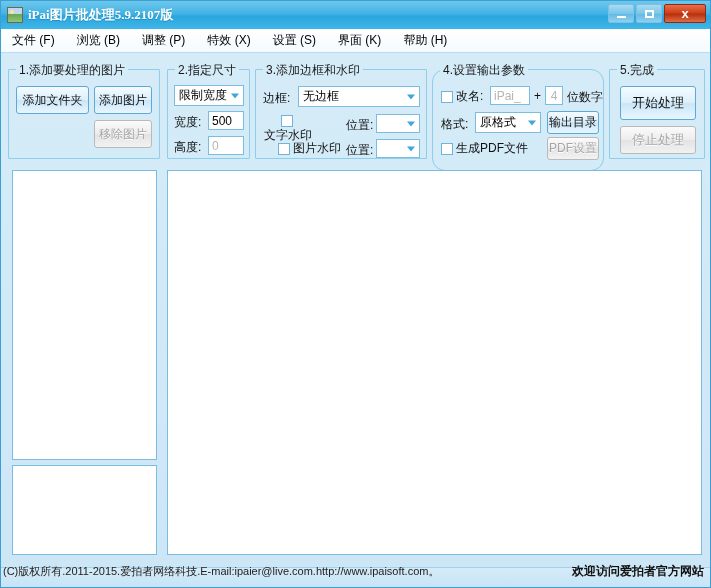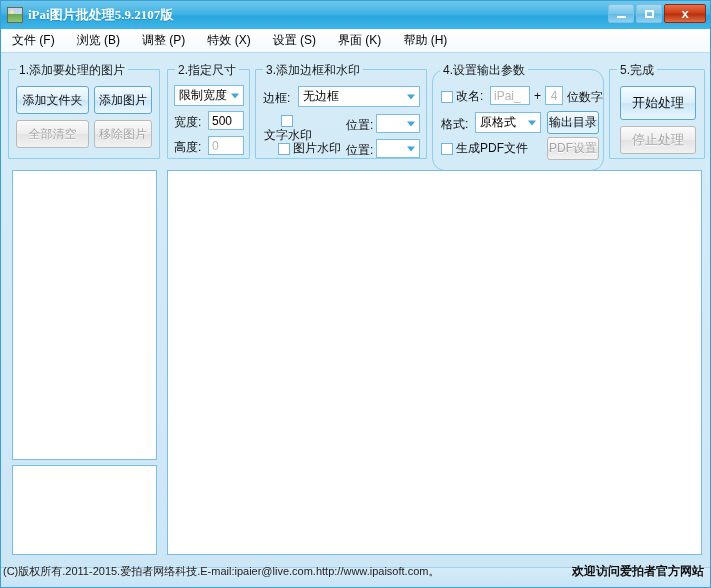--- a/index.html
+++ b/index.html
@@ -234,7 +234,6 @@
     <div class="legend">1.添加要处理的图片</div>
     <div class="btn" style="left:7px; top:16px; width:73px; height:28px;">添加文件夹</div>
     <div class="btn" style="left:85px; top:16px; width:58px; height:28px;">添加图片</div>
-    <div class="btn disabled" style="left:7px; top:50px; width:73px; height:28px;">全部清空</div>
     <div class="btn disabled" style="left:85px; top:50px; width:58px; height:28px;">移除图片</div>
   </div>
 

